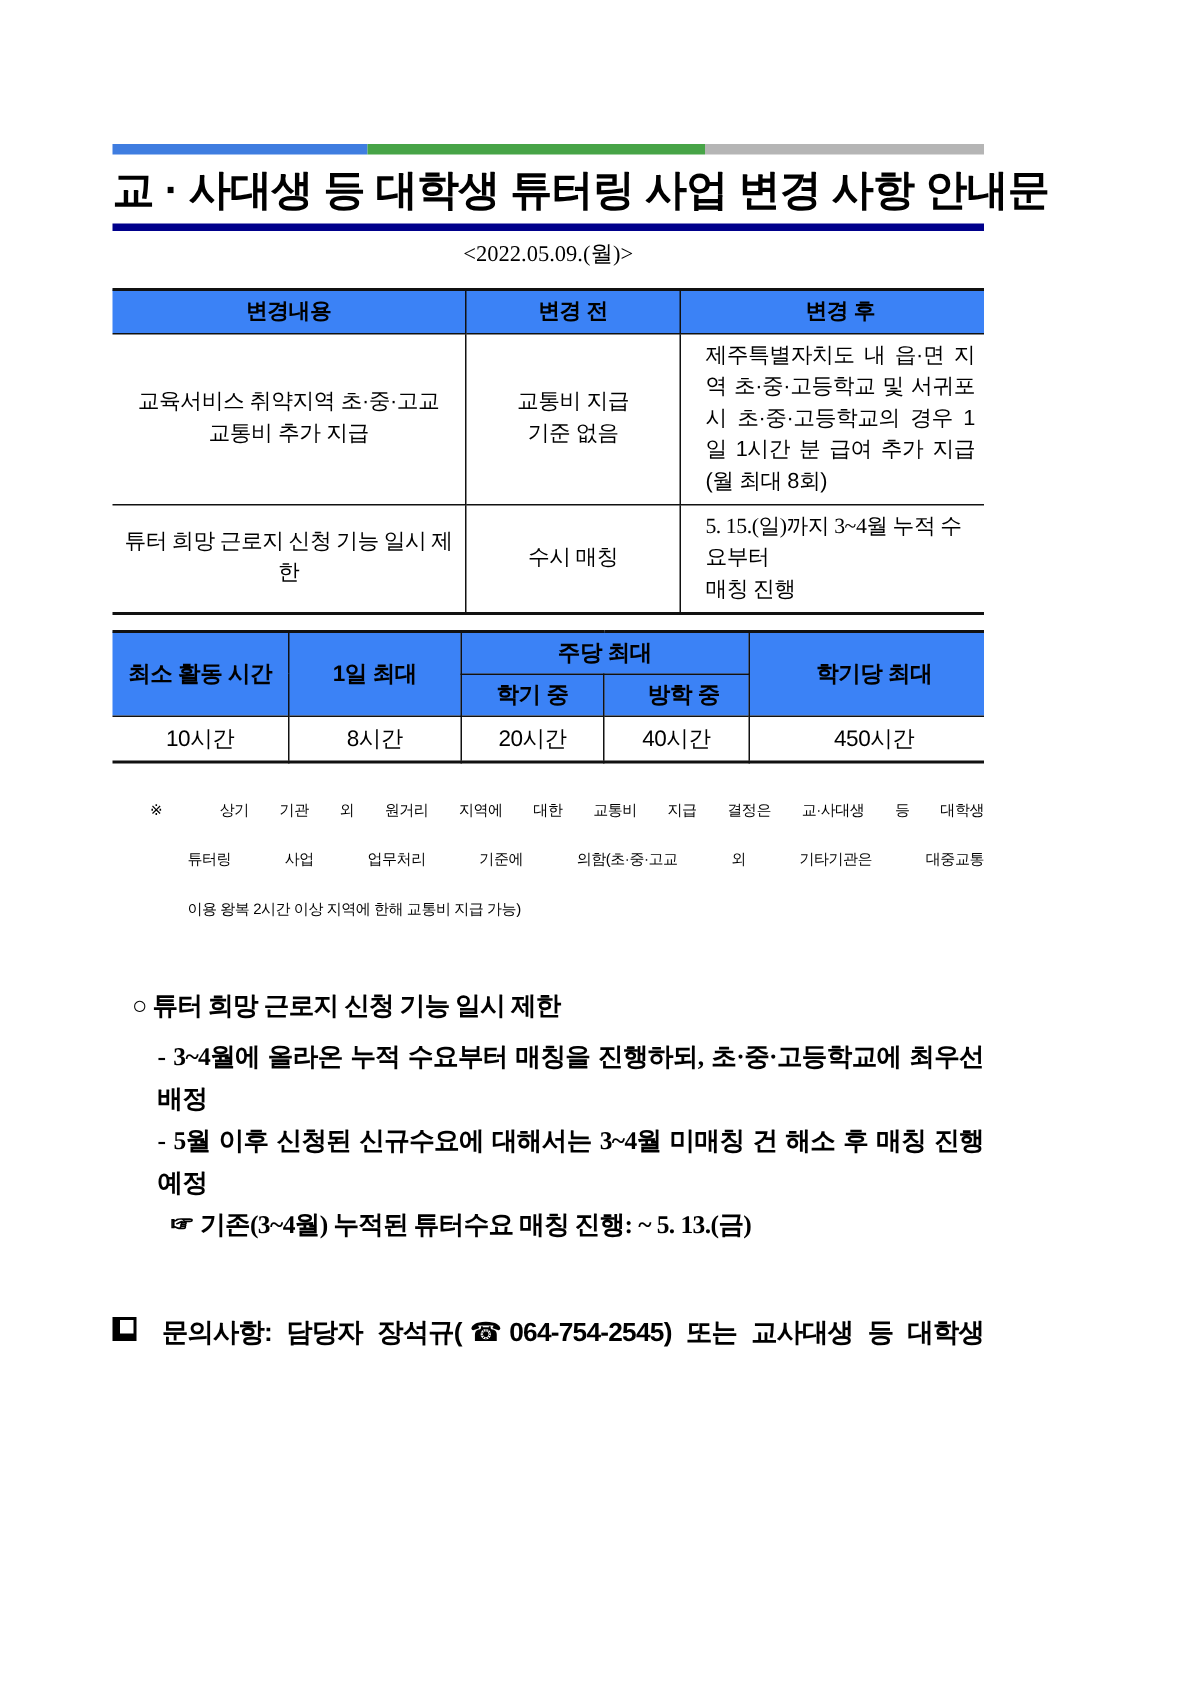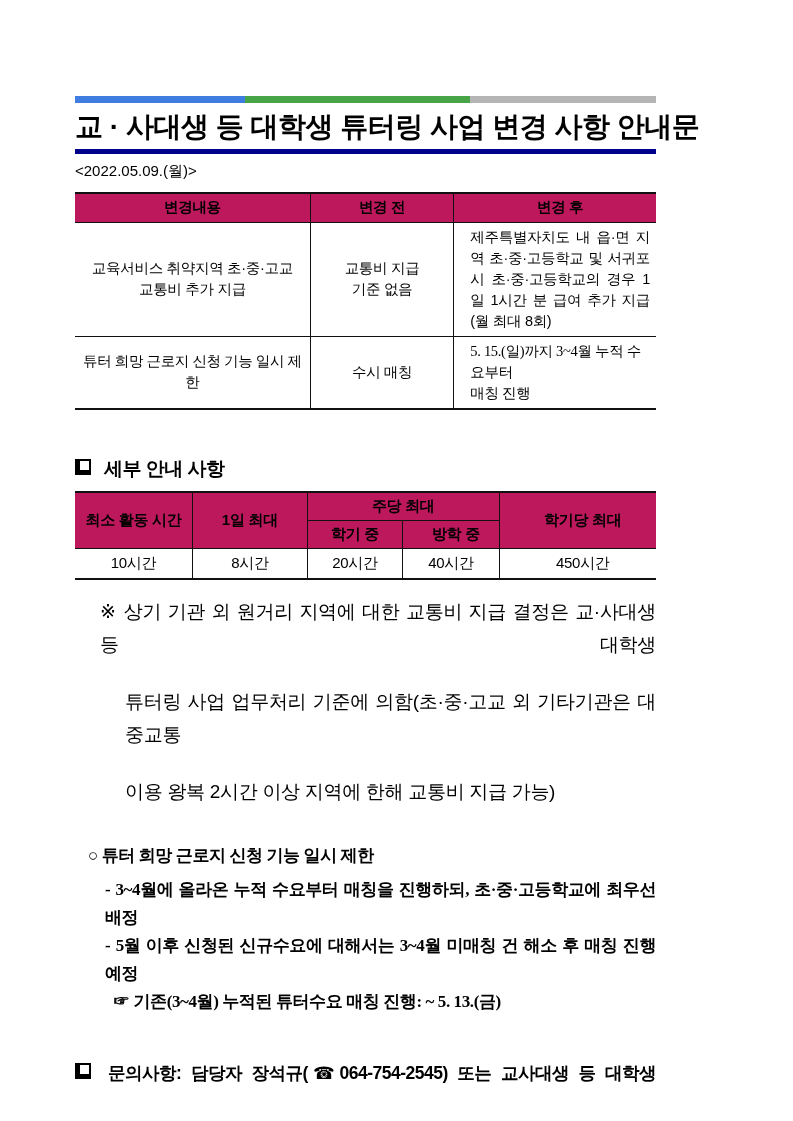--- a/index.html
+++ b/index.html
@@ -27,8 +27,8 @@
   }
   .navy-rule { margin-top: 3px; height: 5px; background: #00008b; }
   .doc-date {
-    margin-top: 7px; text-align: left;
-    font-family: Liberation Sans, sans-serif;
+    margin-top: 7px; text-align: center;
+    font-family: Liberation Serif, serif;
     font-size: 15px; line-height: 19px;
   }
 

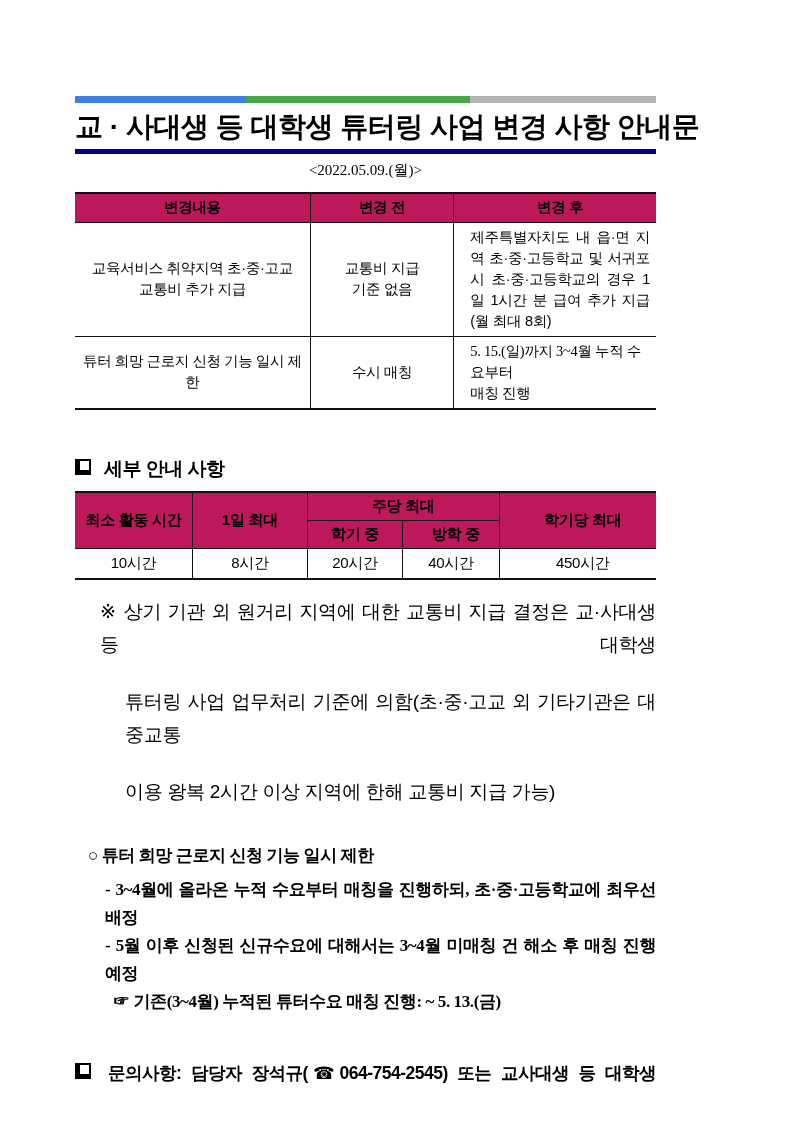--- a/index.html
+++ b/index.html
@@ -49,7 +49,7 @@
     border: 1px solid #111; font-size: 14.5px; letter-spacing: -0.3px;
     padding: 4px 6px; vertical-align: middle;
   }
-  .doc-table th { background: #be185d; font-weight: 700; text-align: center; height: 29px; }
+  .doc-table th { background: #3b82f6; font-weight: 700; text-align: center; height: 29px; }
   .doc-table th:first-child, .doc-table td:first-child { border-left: none; }
   .doc-table th:last-child,  .doc-table td:last-child  { border-right: none; padding-left: 16px; }
   .doc-table tr.head th { border-bottom: 1.5px solid #111; }

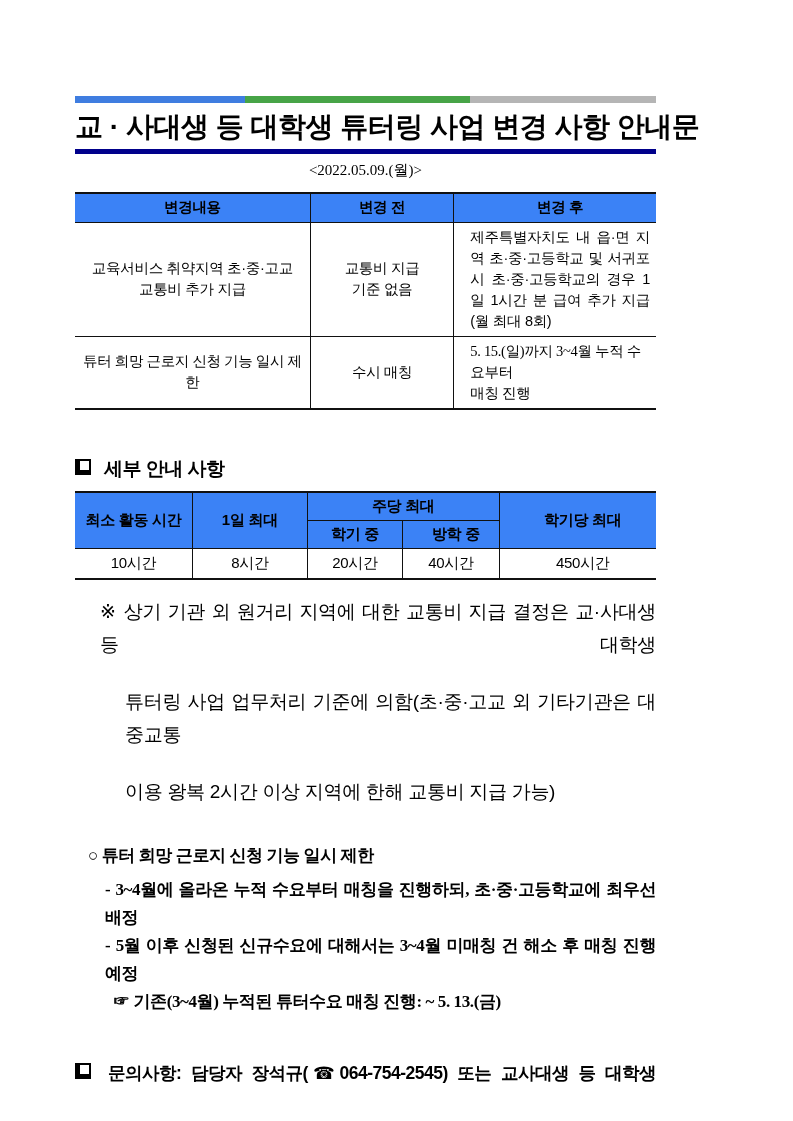--- a/index.html
+++ b/index.html
@@ -135,10 +135,6 @@
   </tbody>
     </table>
 
-  <div class="sec-header" style="margin-top:46px;">
-    <span class="sq"></span>
-    <span>세부 안내 사항</span>
-  </div>
 
 
   <table class="doc-table activity-table">

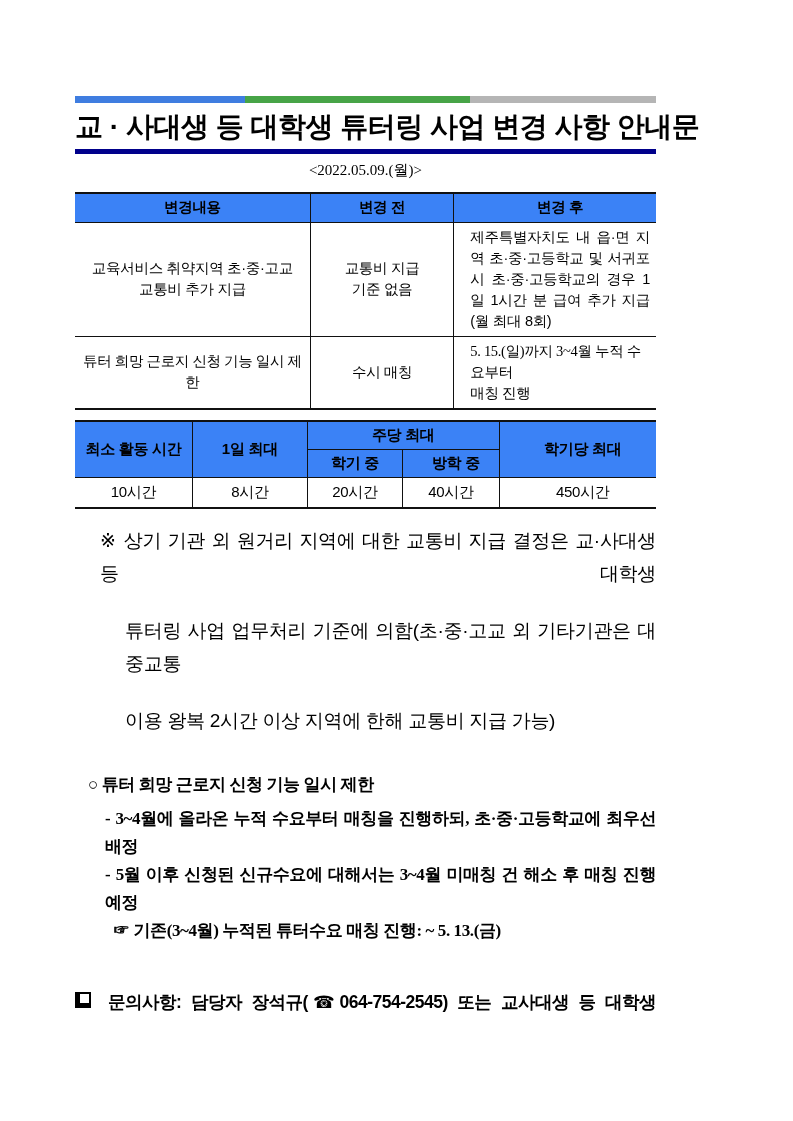--- a/index.html
+++ b/index.html
@@ -75,7 +75,7 @@
   .just { text-align: justify; text-align-last: justify; }
   .wsp  { word-spacing: 4px; }
 
-  .note { margin-top: 15px; font-size: 19px; letter-spacing: -0.3px; }
+  .note { margin-top: 15px; font-size: 10px; letter-spacing: -0.3px; }
   .note .ln { line-height: 33px; }
   .note .ln-first { padding-left: 25px; }
   .note .ln-wrap  { padding-left: 50px; margin-top: 24px; }

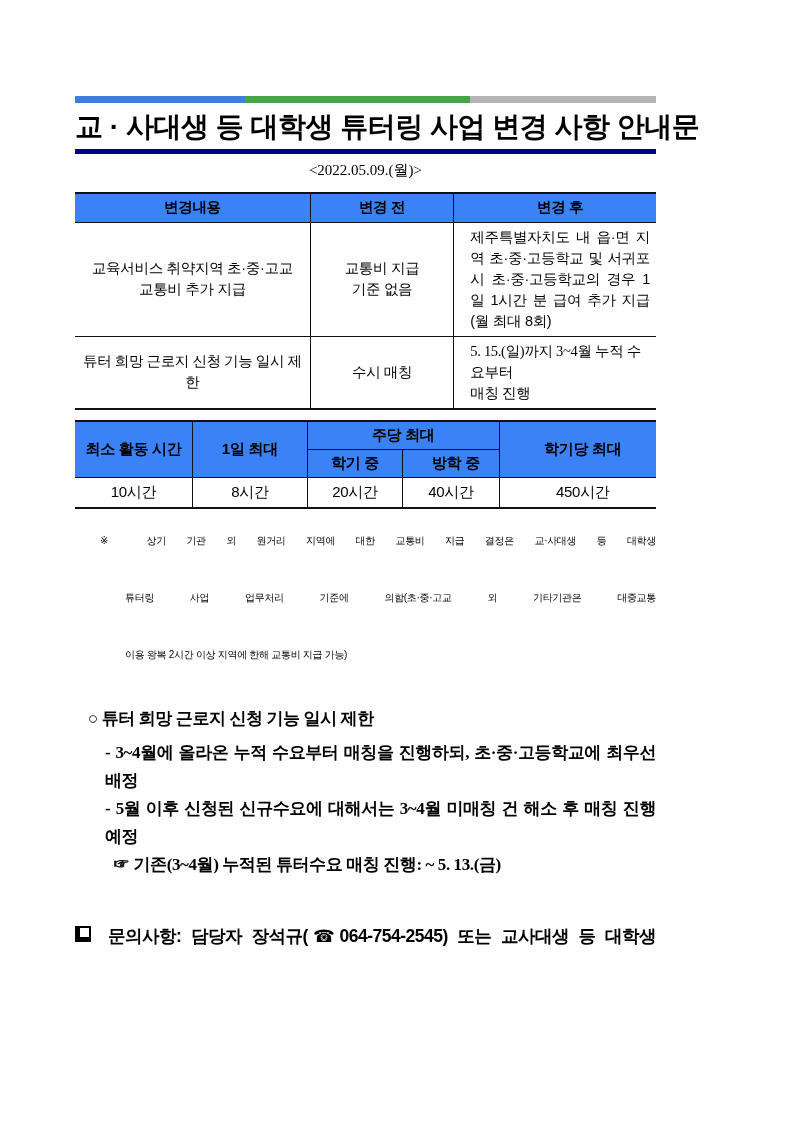--- a/index.html
+++ b/index.html
@@ -78,7 +78,7 @@
   .note { margin-top: 15px; font-size: 10px; letter-spacing: -0.3px; }
   .note .ln { line-height: 33px; }
   .note .ln-first { padding-left: 25px; }
-  .note .ln-wrap  { padding-left: 50px; margin-top: 24px; }
+  .note .ln-wrap  { padding-left: 50px; }
 
   .group2 { margin-top: 34px; font-family: "Liberation Serif", "DejaVu Serif", serif;
     font-size: 17px; letter-spacing: -0.4px; }

